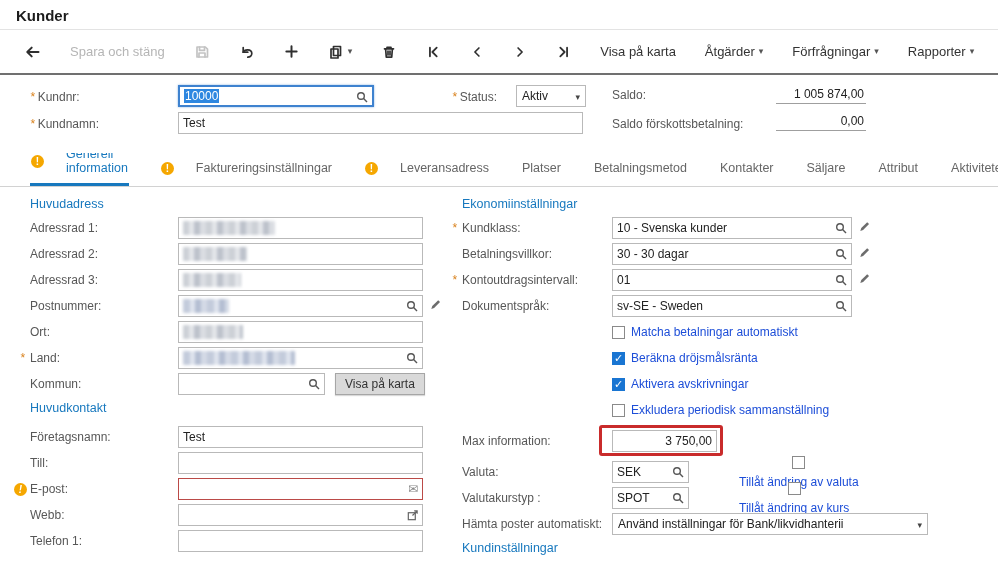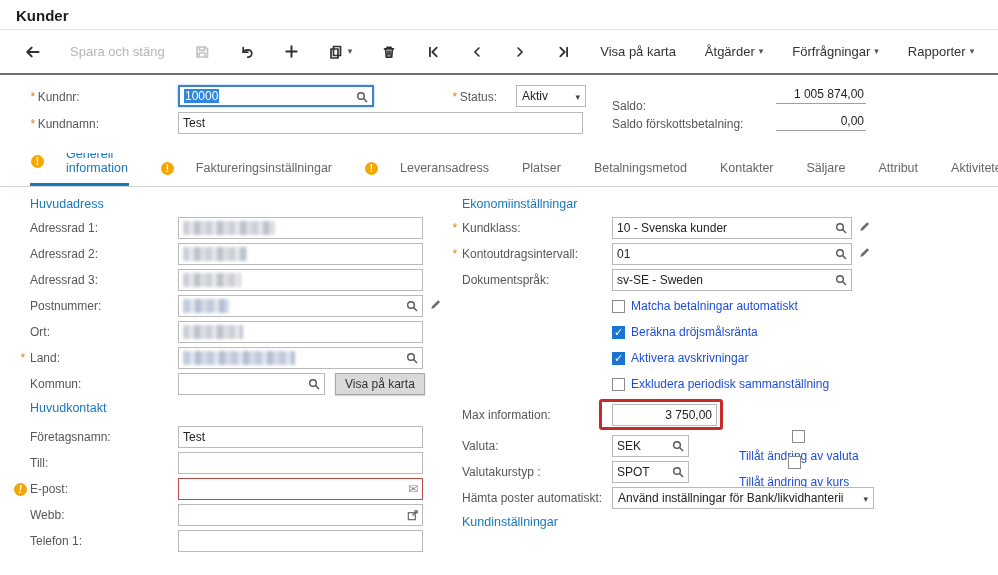--- a/index.html
+++ b/index.html
@@ -182,7 +182,7 @@
     <span class="dcar">▾</span>
   </div>
 
-  <span class="fh-lbl" style="left:612px;top:24px">Saldo:</span>
+  <span class="fh-lbl" style="left:612px;top:13px">Saldo:</span>
   <span class="roval" style="left:776px;top:10px;width:90px">1 005 874,00</span>
 
   <span class="fh-lbl" style="left:30px;top:42px"><i class="req">*</i><span>Kundnamn:</span></span>

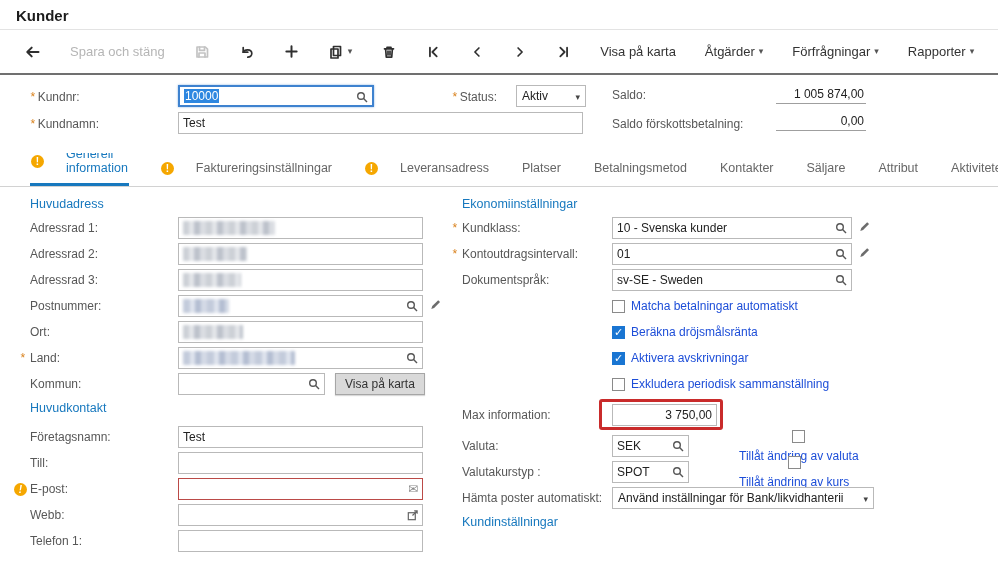--- a/index.html
+++ b/index.html
@@ -340,6 +340,19 @@
           </svg></span>
     </div>
 
+    <div class="frow">
+        <span class="lbl">Betalningsvillkor:</span>
+      <div class="tin icon-r" style="width:240px">
+        <span>30 - 30 dagar</span>
+        <span class="mag"><svg width="13" height="13" viewBox="0 0 13 13">
+              <circle cx="5" cy="5" r="3.3" fill="none" stroke="#555" stroke-width="1.4"></circle>
+              <path d="M7.6 7.6 L11 11" stroke="#555" stroke-width="1.4"></path>
+            </svg></span>
+      </div>
+      <span class="pencil"><svg width="13" height="13" viewBox="0 0 14 14">
+            <path d="M2.5 11.8 l1-3.1 L9.9 2.3 l2 2 L5.5 10.7 z M1.8 12.6 l1.8-0.6" fill="#6d6d6d"></path>
+          </svg></span>
+    </div>
 
     <div class="frow">
         <span class="lbl"><i class="lreq">*</i><span>Kontoutdragsintervall:</span></span>

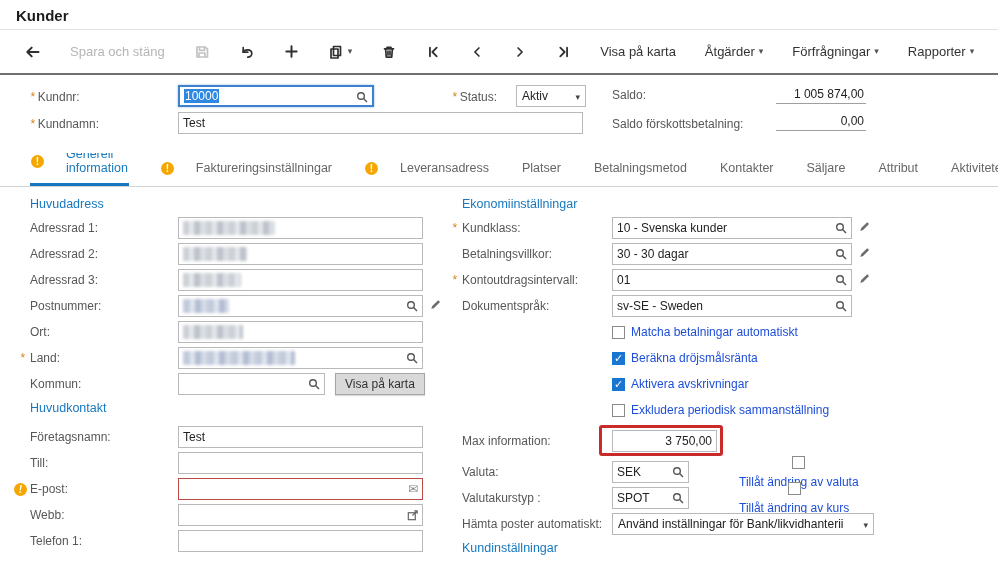--- a/index.html
+++ b/index.html
@@ -438,7 +438,7 @@
 
     <div class="frow">
         <span class="lbl">Hämta poster automatiskt:</span>
-      <div class="ddl" style="width:262px">
+      <div class="ddl" style="width:316px">
         <span>Använd inställningar för Bank/likvidhanterii</span>
         <span class="dcar">▾</span>
       </div>

